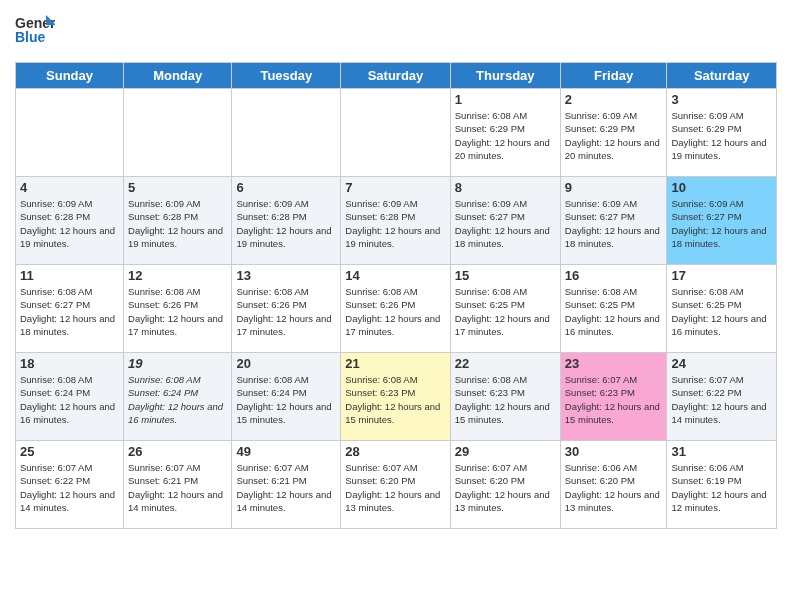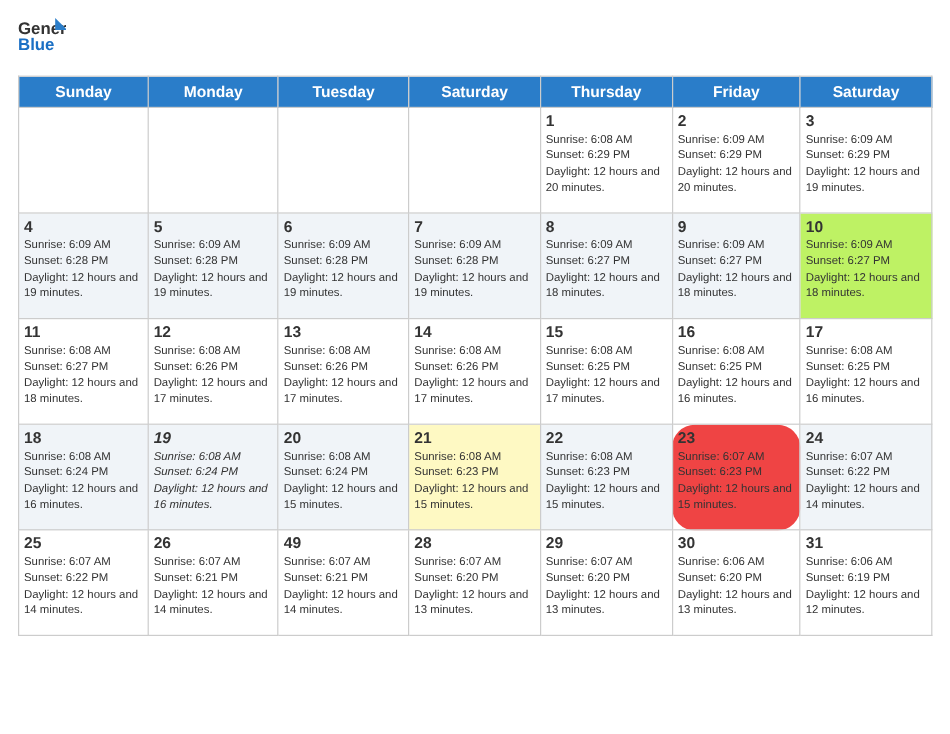--- a/index.html
+++ b/index.html
@@ -154,7 +154,7 @@
 Sunset: 6:27 PM
 Daylight: 12 hours and 18 minutes.</div>
           </td>
-          <td style="background: #bef264;">
+          <td style="background: #7dd3fc;">
             <span class="day-number">10</span>
             <div class="day-info" style="white-space: pre-line;">Sunrise: 6:09 AM
 Sunset: 6:27 PM

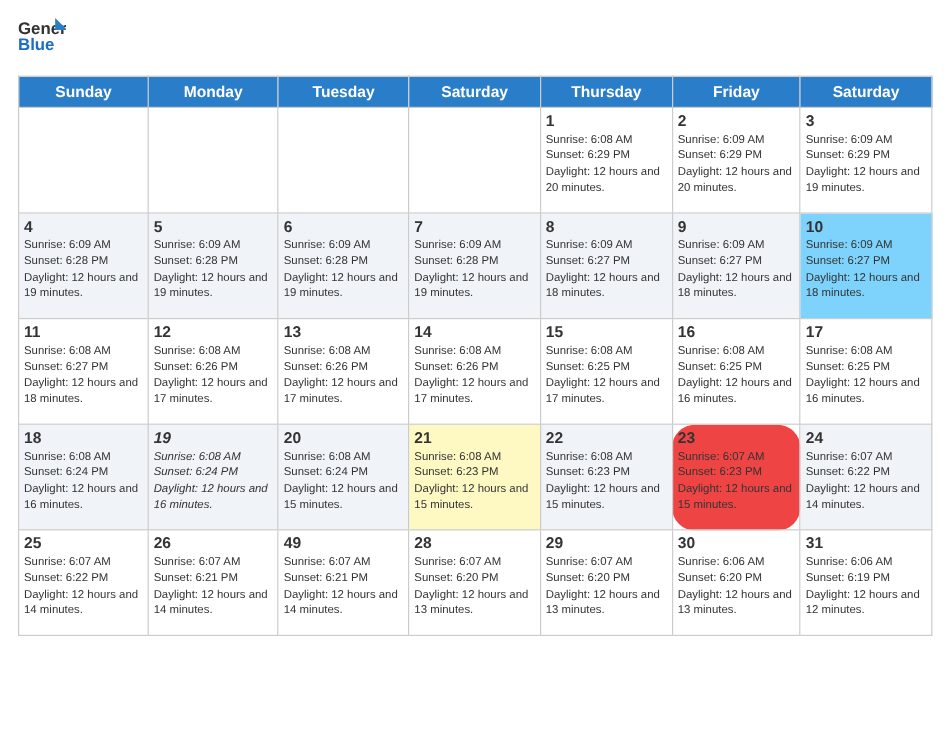--- a/index.html
+++ b/index.html
@@ -236,7 +236,7 @@
 Sunset: 6:23 PM
 Daylight: 12 hours and 15 minutes.</div>
           </td>
-          <td style="background: #ef4444; border-radius: 19px;">
+          <td style="background: #f9a8d4;">
             <span class="day-number">23</span>
             <div class="day-info" style="white-space: pre-line;">Sunrise: 6:07 AM
 Sunset: 6:23 PM

